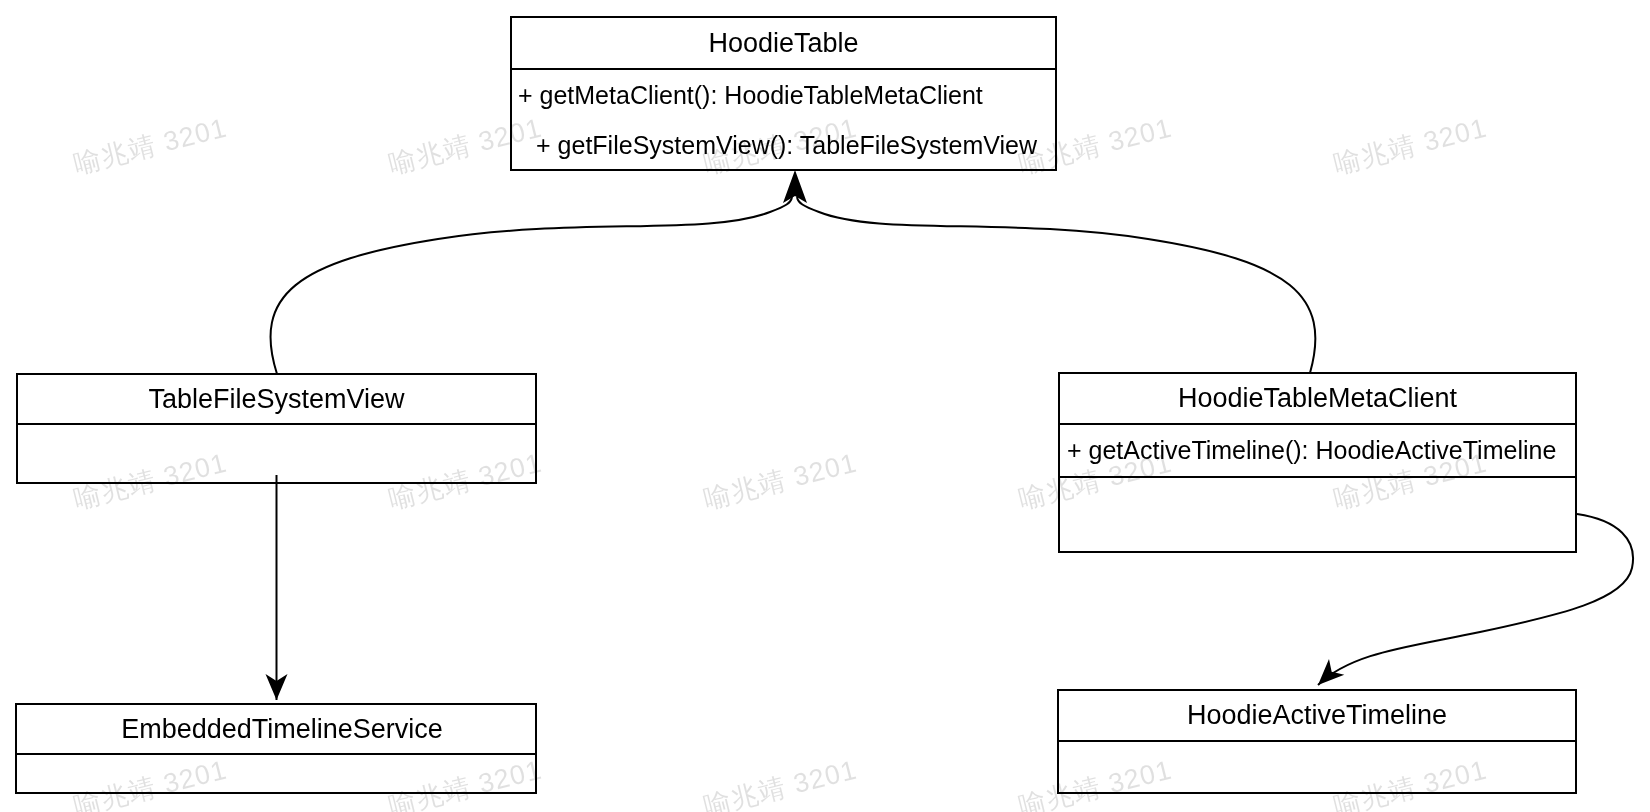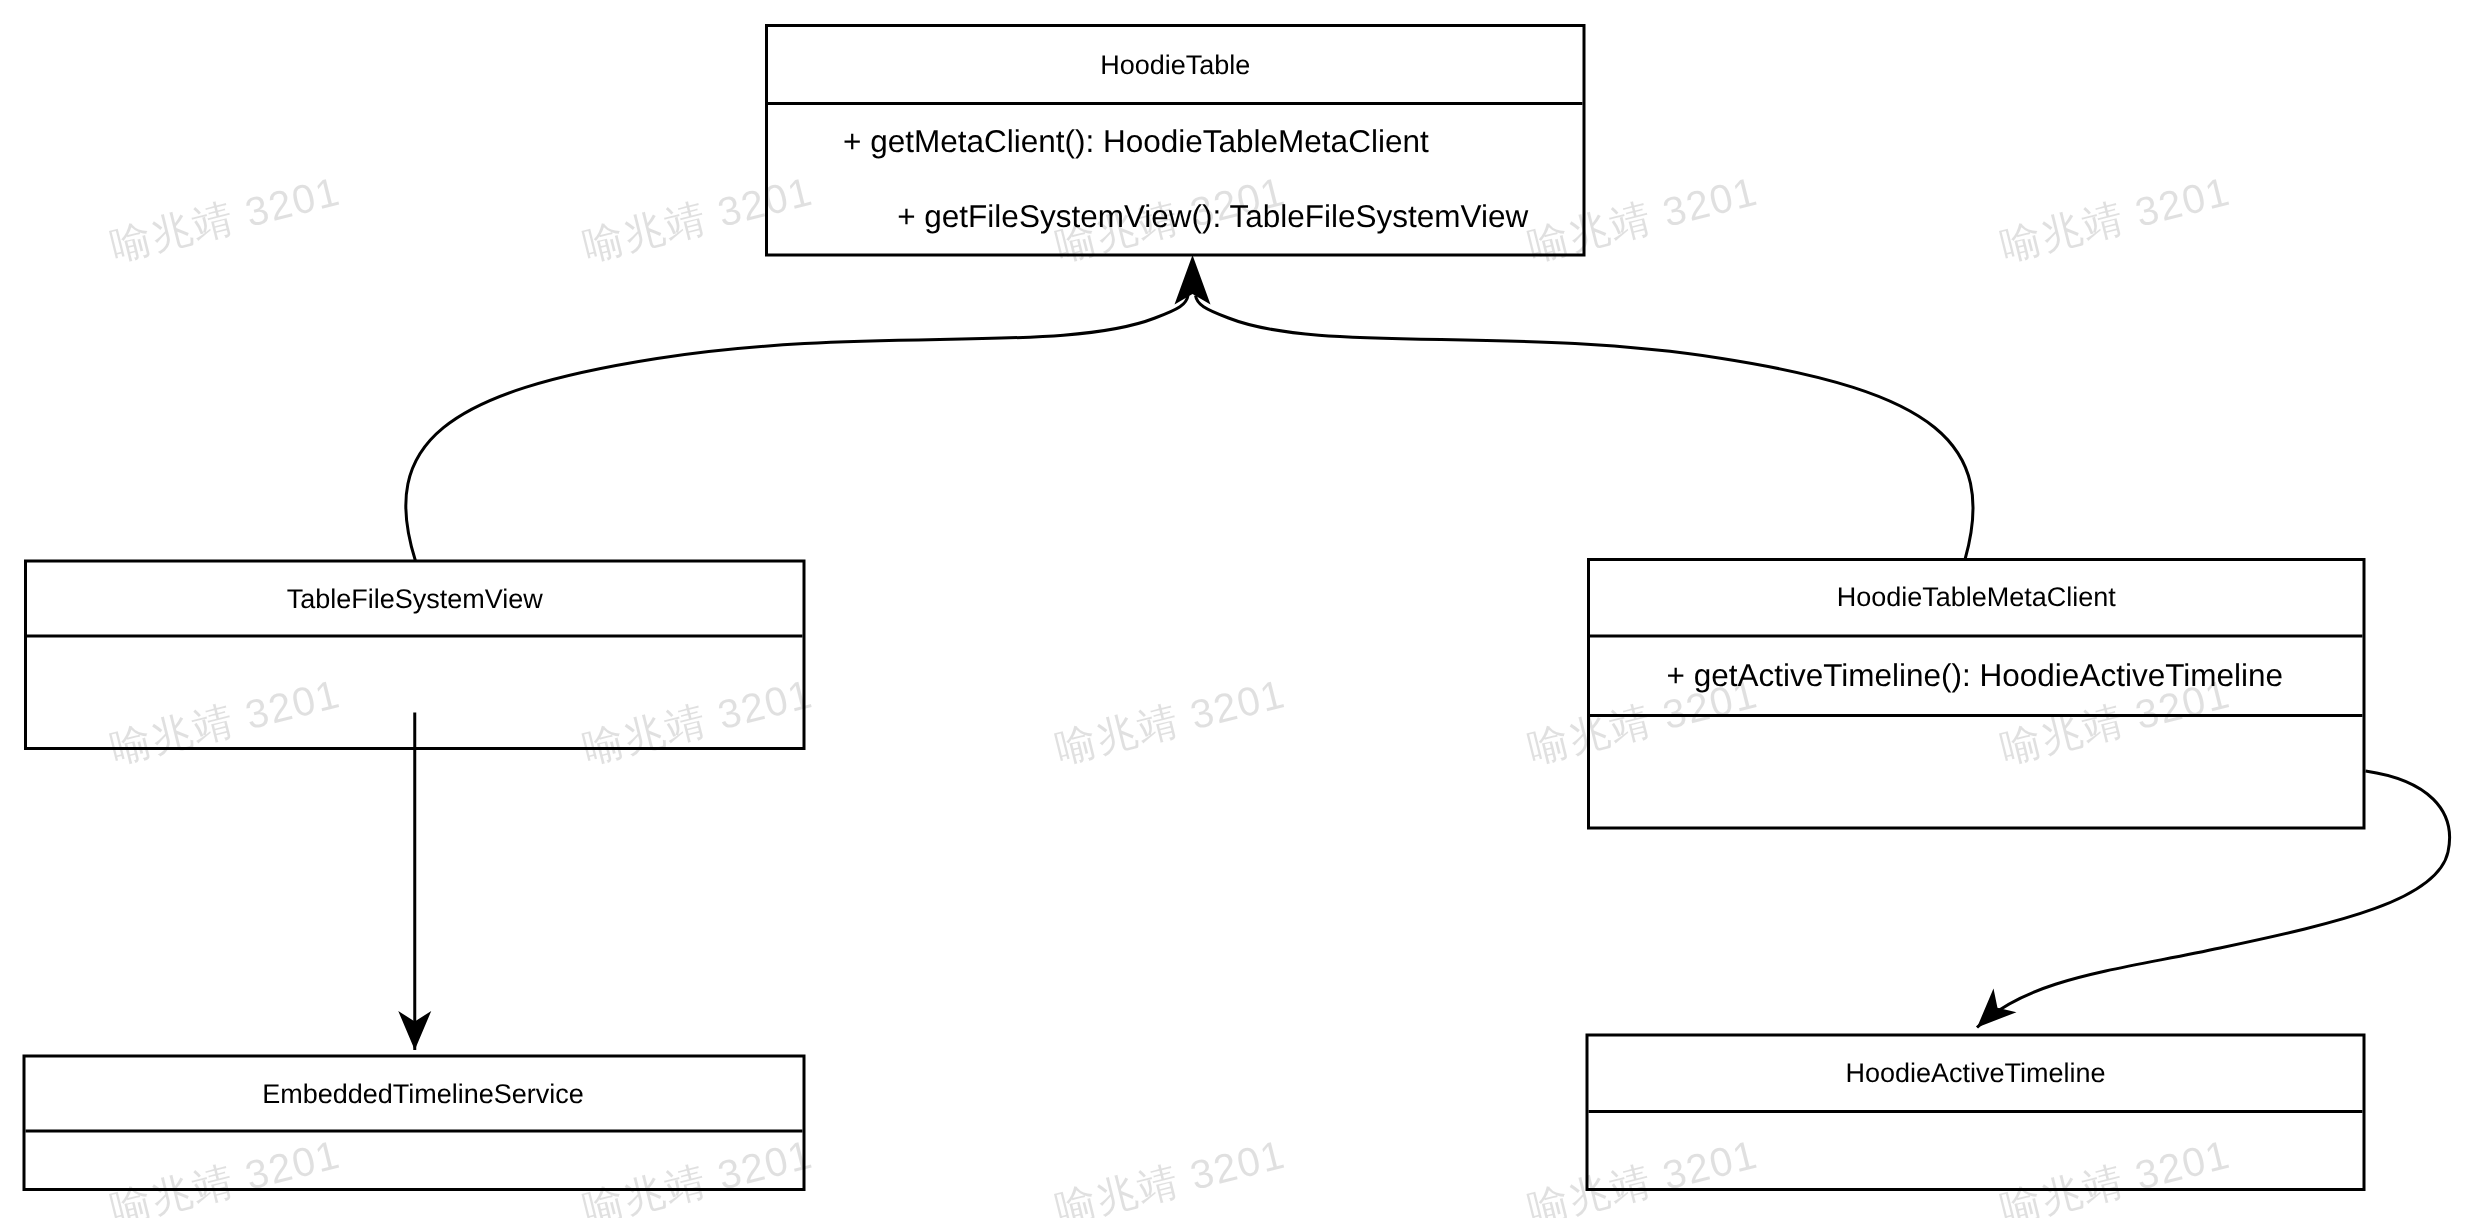--- a/index.html
+++ b/index.html
@@ -24,7 +24,7 @@
   }
   .uml-title {
     text-align: center;
-    font-size: 18px;
+    font-size: 27px;
     border-bottom: 2px solid #000000;
     box-sizing: border-box;
     white-space: nowrap;

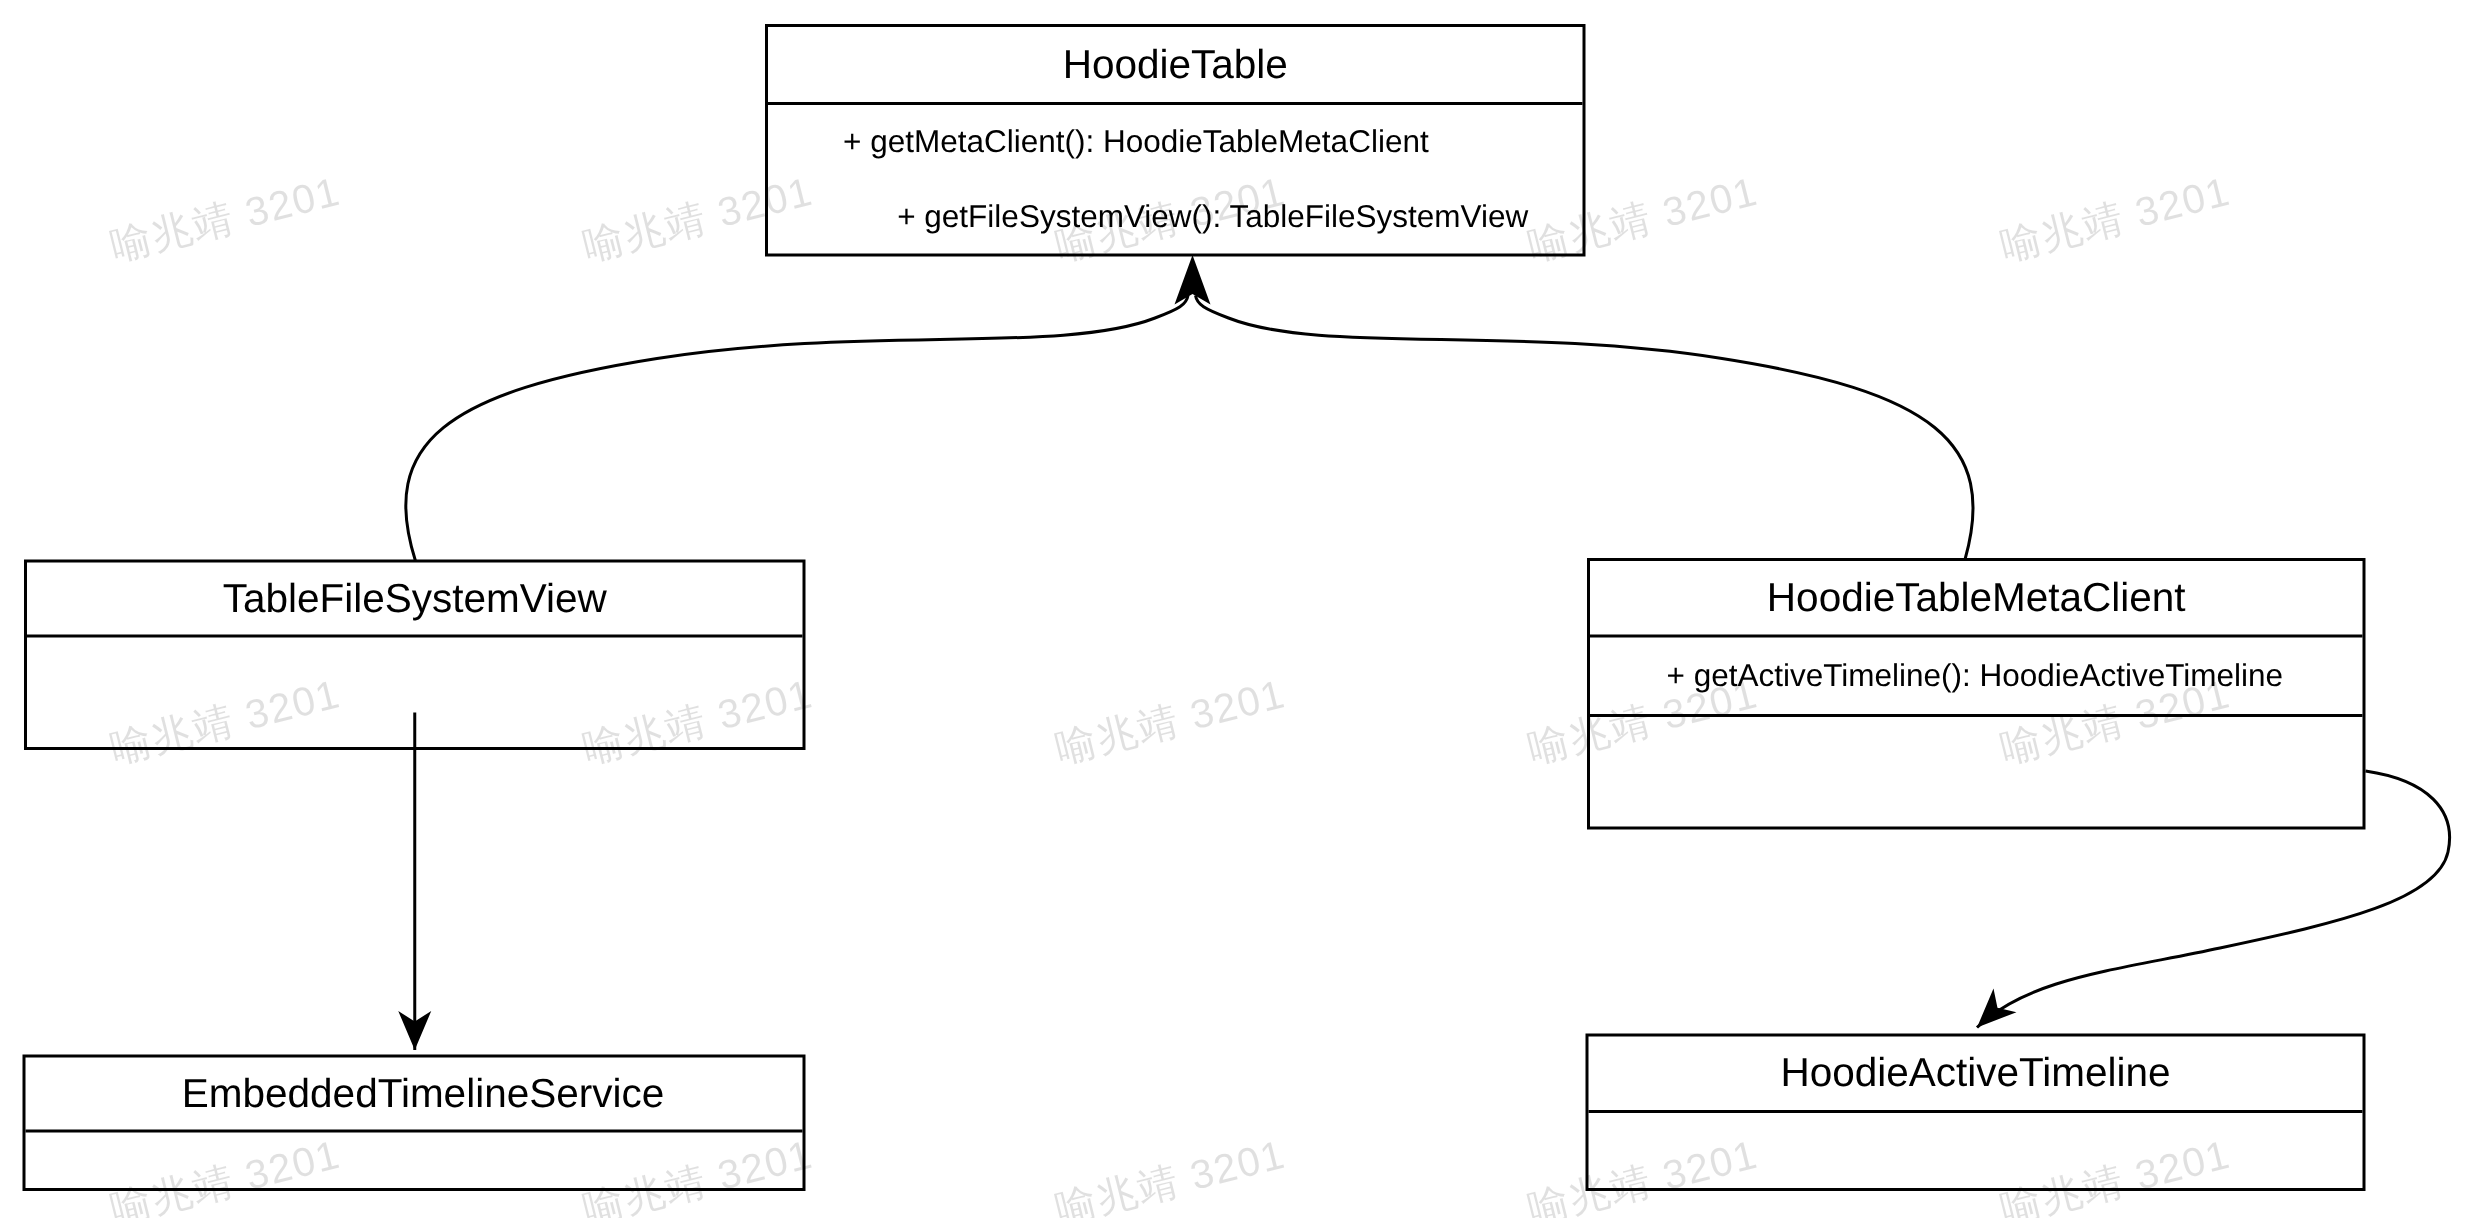--- a/index.html
+++ b/index.html
@@ -31,11 +31,10 @@
     overflow: hidden;
   }
   .uml-method-line {
-    font-size: 21px;
+    font-size: 25px;
     padding-left: 6px;
     box-sizing: border-box;
     white-space: nowrap;
-    margin-left: 44px;
   }
   .uml-compartment {
     box-sizing: border-box;

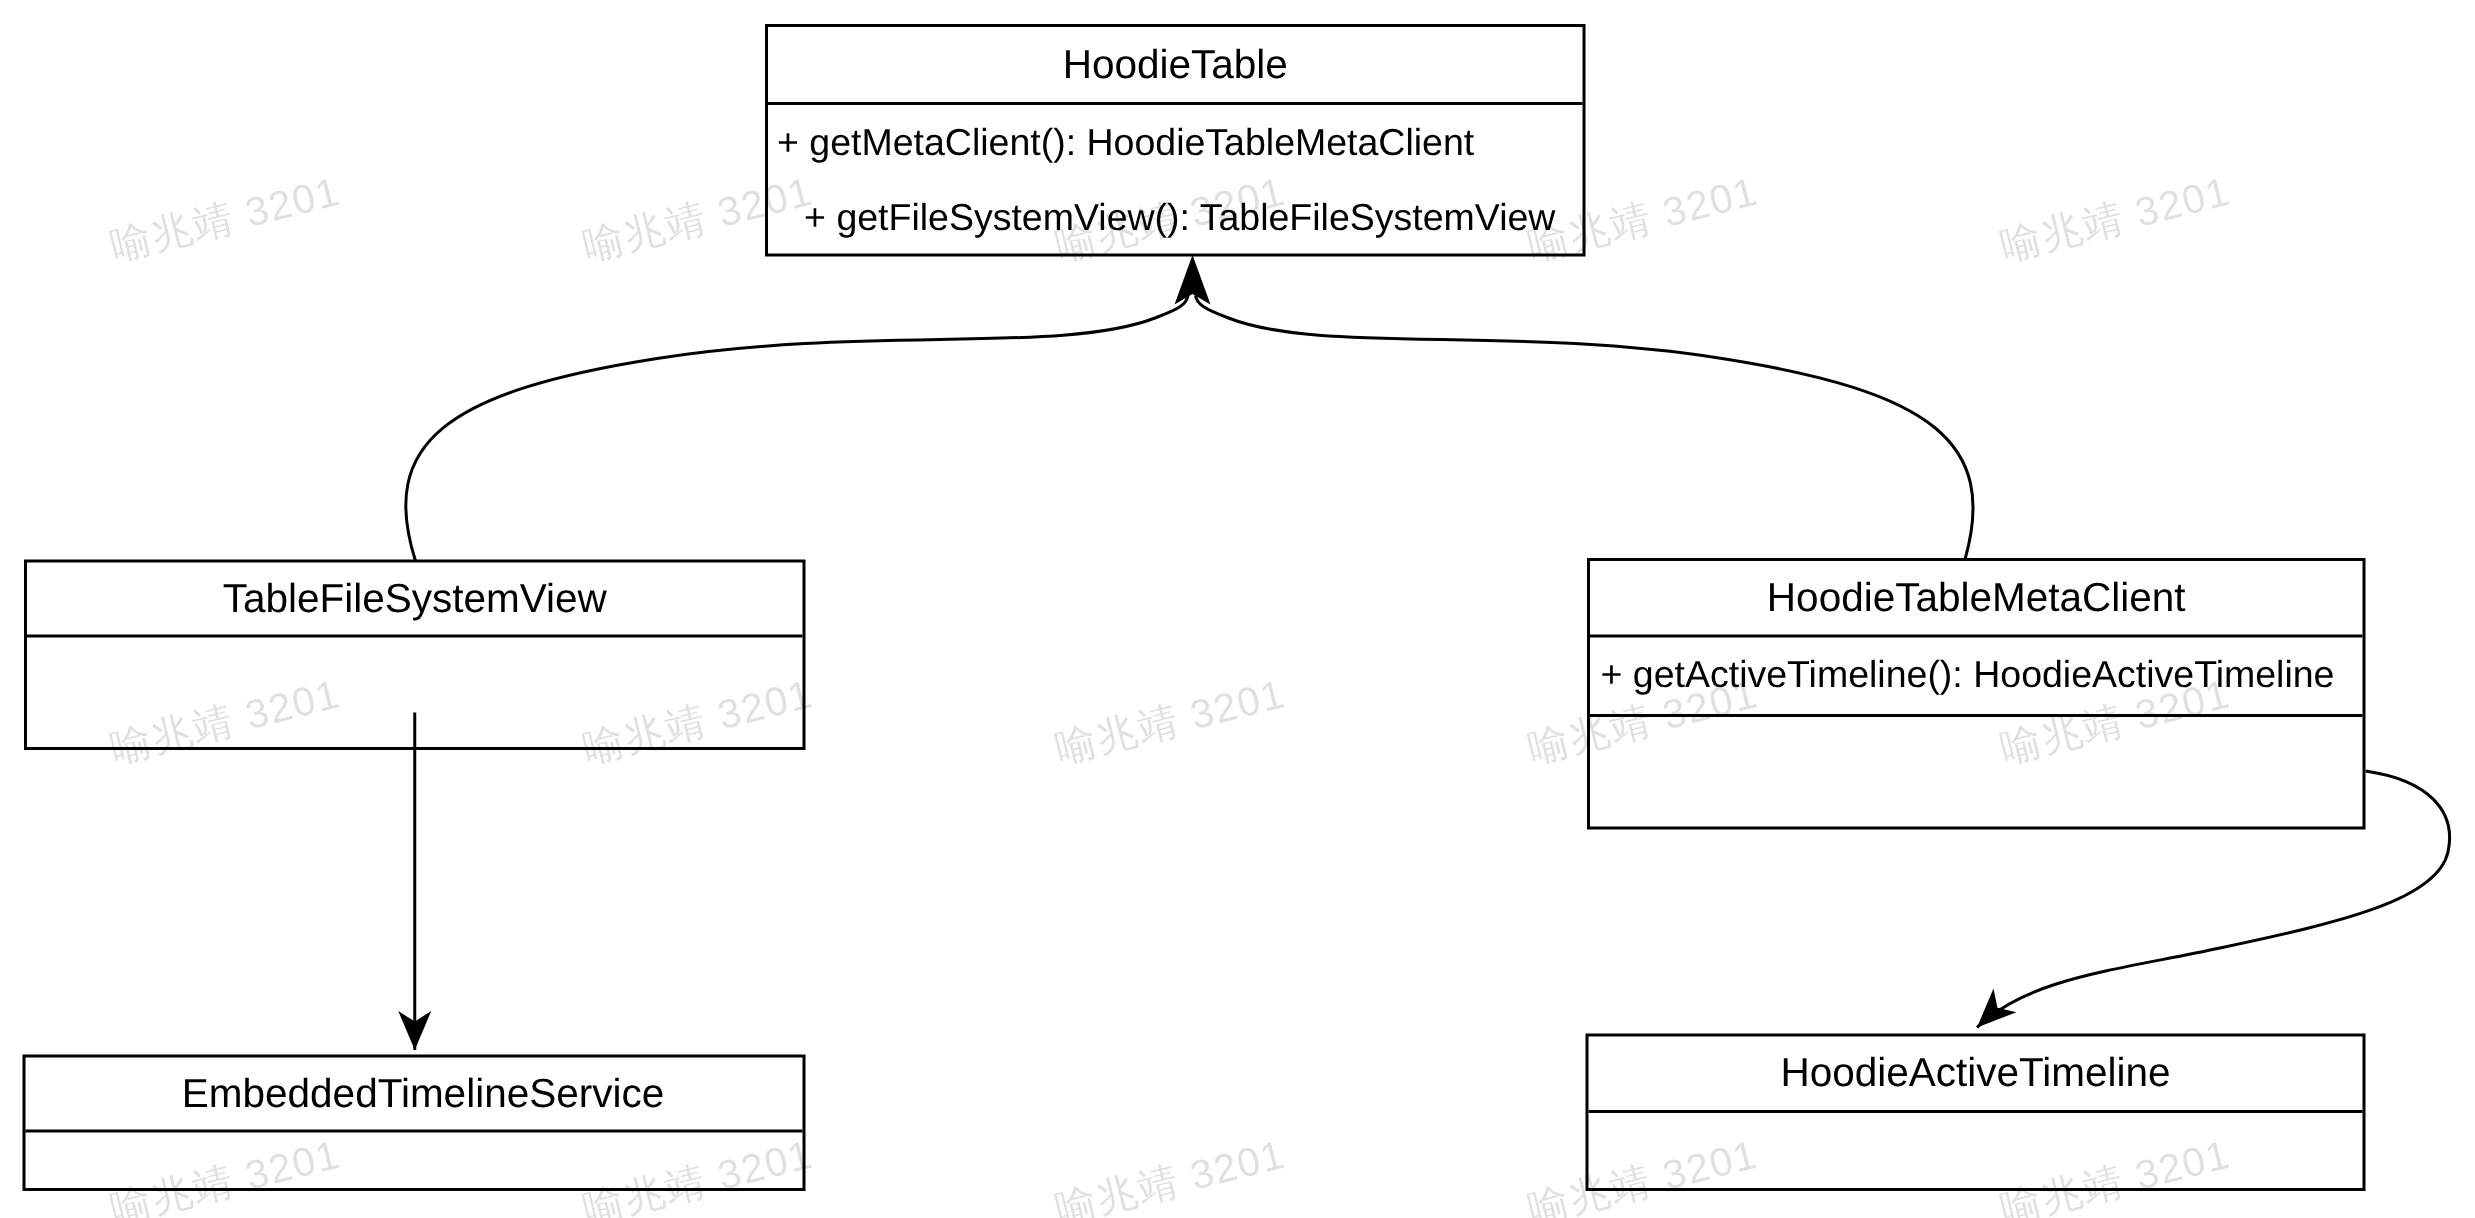--- a/index.html
+++ b/index.html
@@ -71,7 +71,7 @@
   </div>
 </div>
 
-<div class="uml-box" style="left:16px; top:373px; width:521px; height:127px;">
+<div class="uml-box" style="left:16px; top:373px; width:521px; height:111px;">
   <div class="uml-title" style="height:50px; line-height:48px;">TableFileSystemView</div>
   <div class="uml-compartment" style="height:48px;"></div>
 </div>

